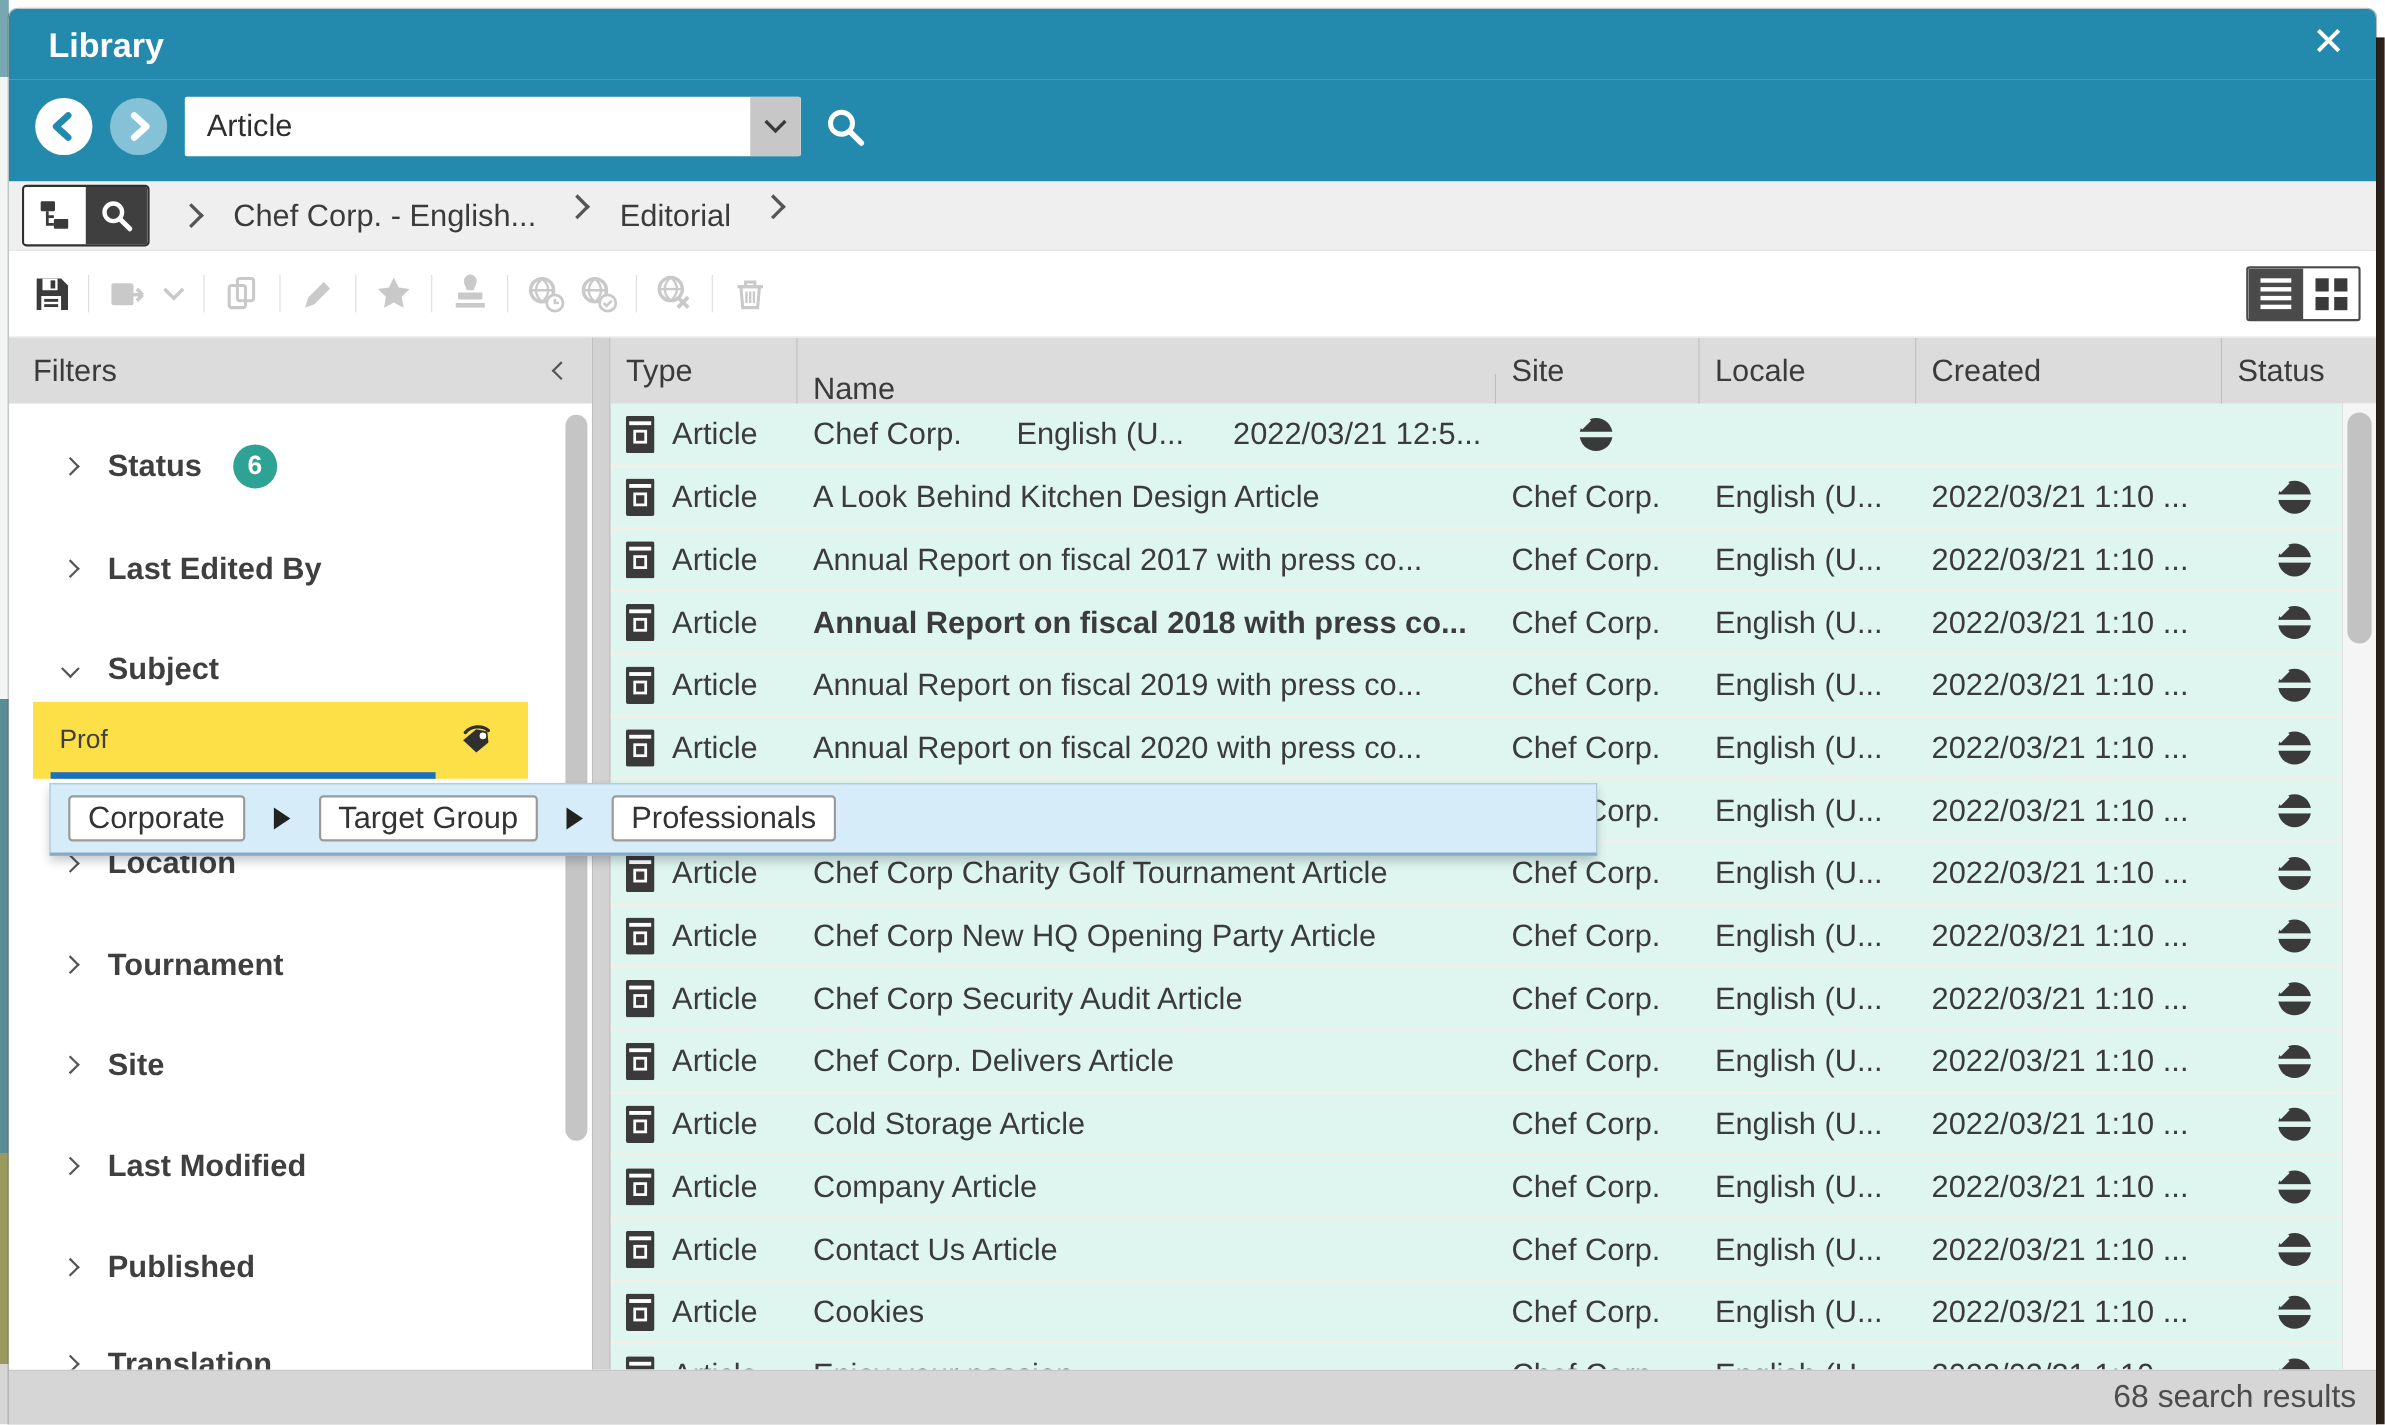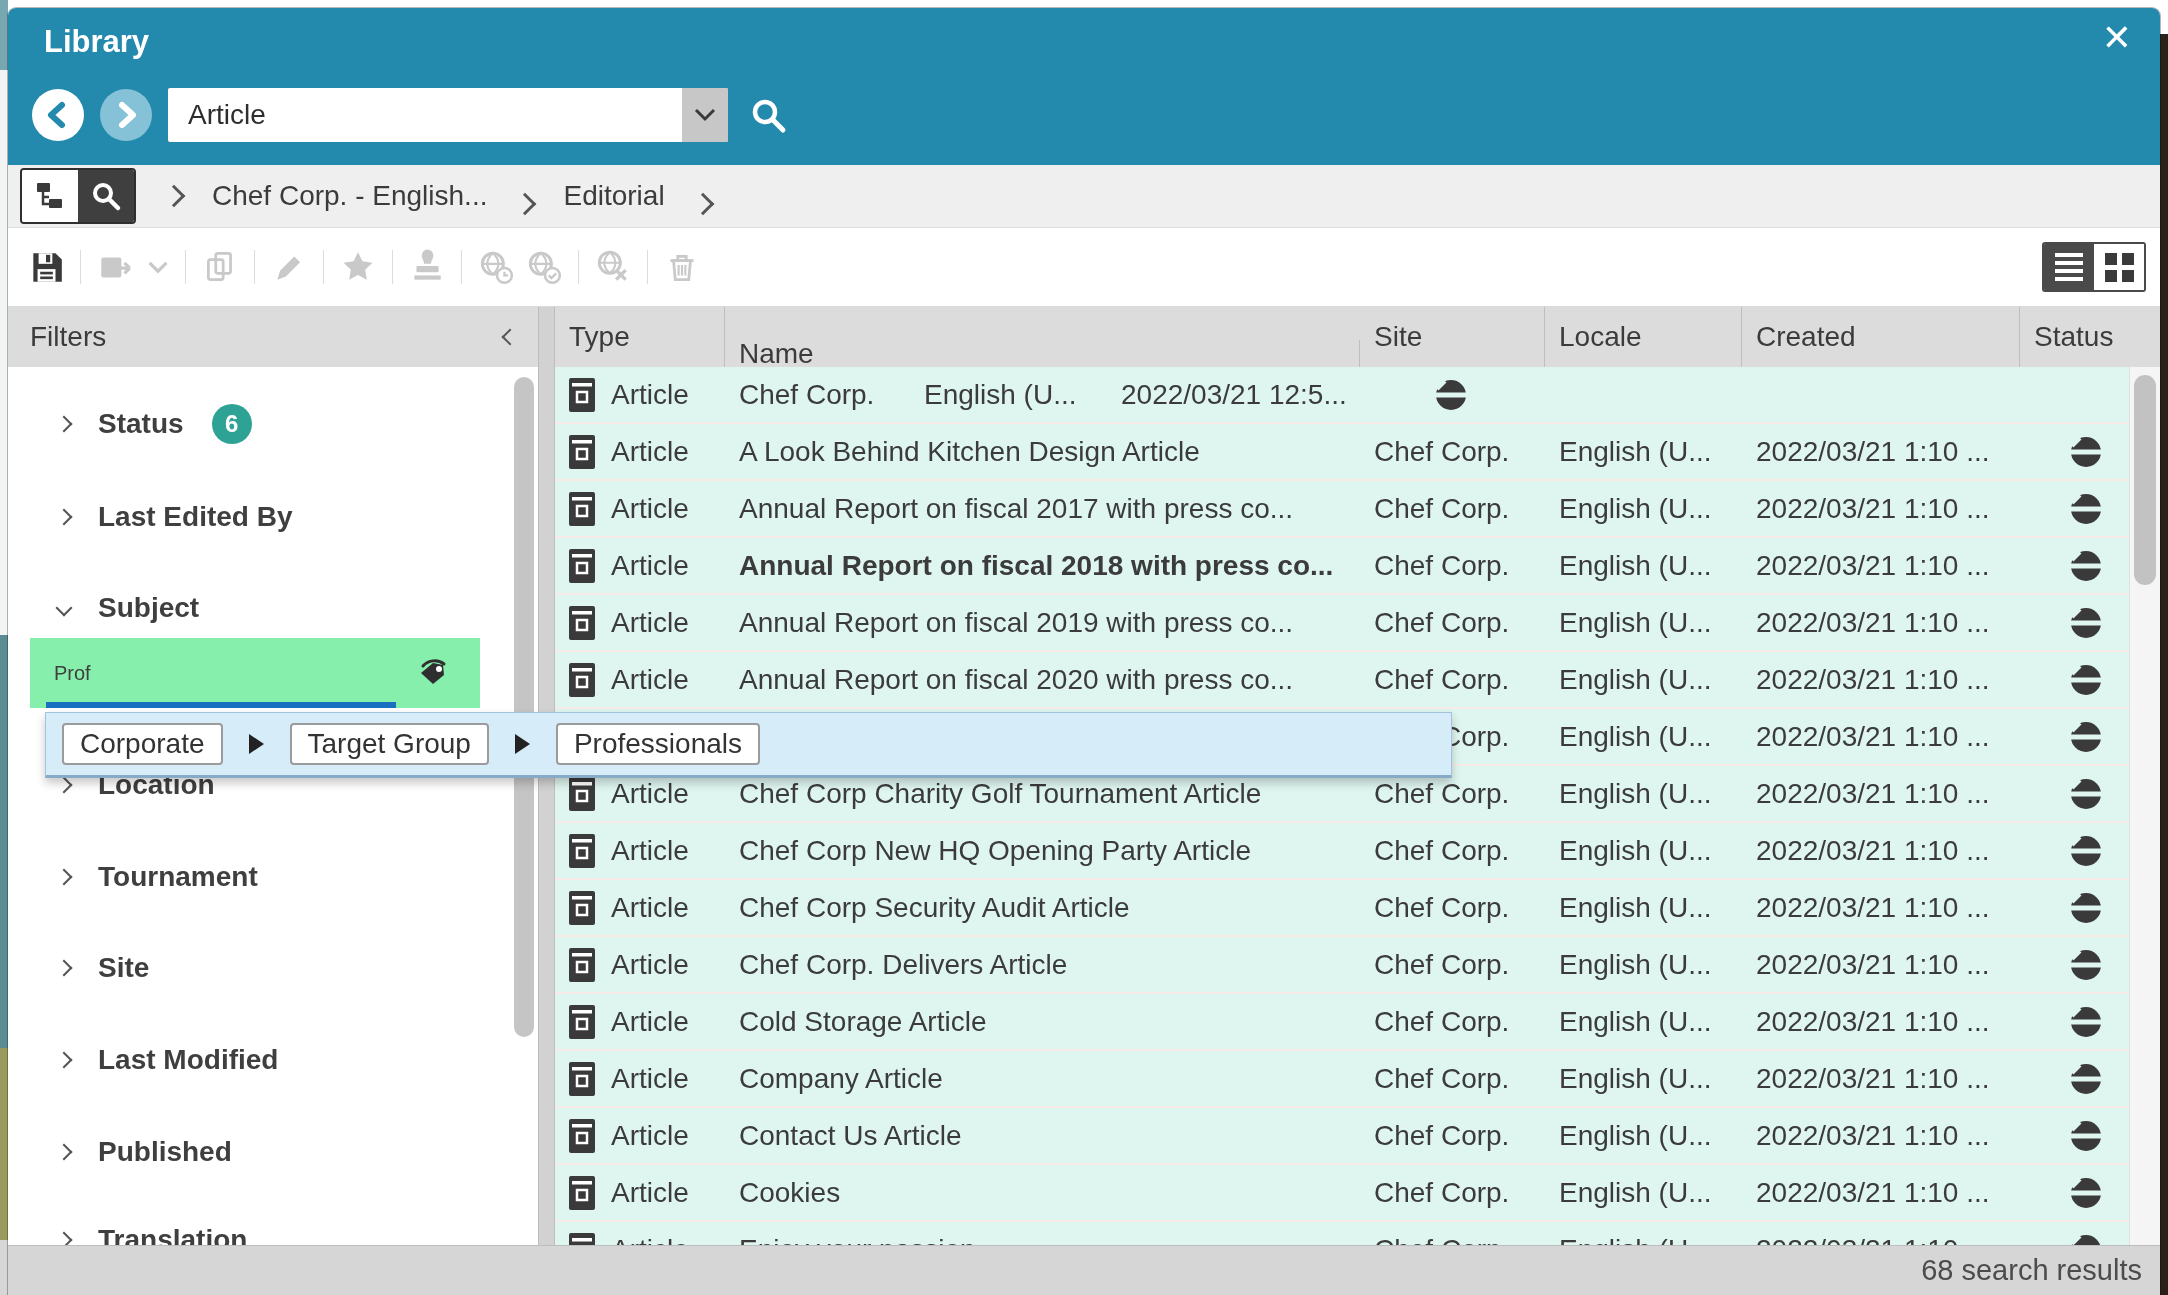--- a/index.html
+++ b/index.html
@@ -148,7 +148,7 @@
       </span>
     </div>
     <span class="chev right"></span>
-    <span id="crumbs" style="display:flex;align-items:flex-end;gap:30px">
+    <span id="crumbs" style="display:flex;align-items:flex-start;gap:30px">
         <span class="crumb">Chef Corp. - English...</span>
         <span class="chev right"></span>
         <span class="crumb">Editorial</span>

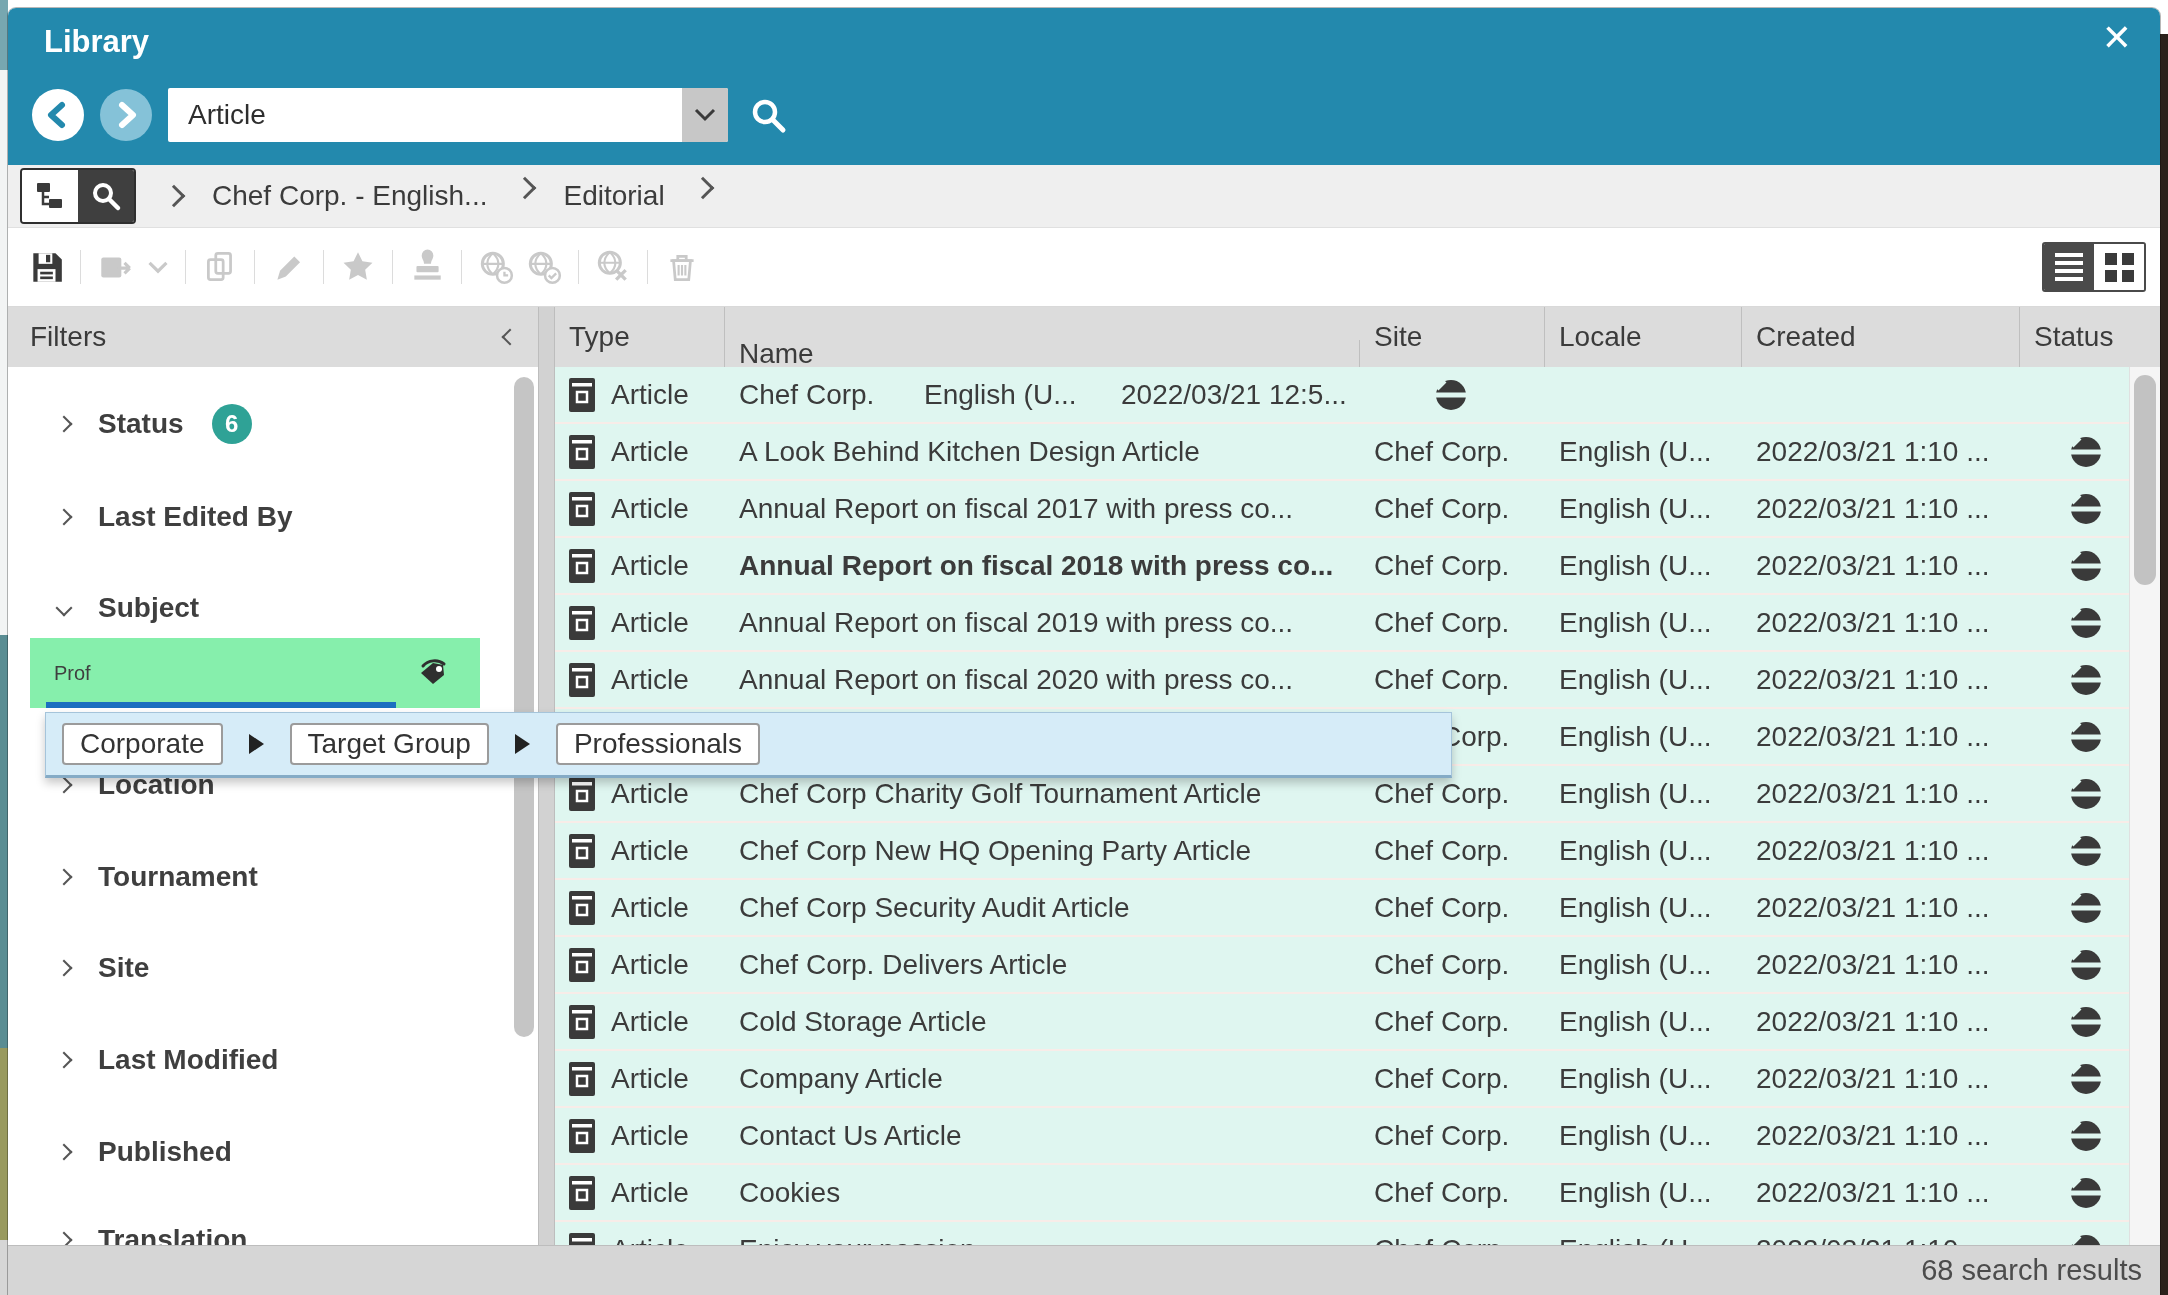--- a/index.html
+++ b/index.html
@@ -63,8 +63,8 @@
   .fbody{position:relative;height:878px;overflow:hidden;background:#fff}
   .fitem{position:absolute;left:50px;height:40px;display:flex;gap:28px;align-items:center;font-weight:bold;font-size:28px;color:#3f3f3f;cursor:pointer}
   .badge{min-width:40px;height:40px;border-radius:20px;background:#2fa296;color:#fff;font-size:24px;display:grid;place-items:center;font-weight:bold;box-sizing:border-box;padding:0 6px}
-  .subj-input{position:absolute;left:22px;top:271px;width:450px;height:70px;background:#86efac;border:none;
-    font-size:20px;color:#3f3f3f;padding:0 70px 0 24px;box-sizing:border-box;font-family:"Liberation Sans",sans-serif}
+  .subj-input{position:absolute;left:22px;top:271px;width:450px;height:70px;background:#fde047;border:none;
+    font-size:24px;color:#3f3f3f;padding:0 70px 0 24px;box-sizing:border-box;font-family:"Liberation Sans",sans-serif}
   .subj-underline{position:absolute;left:38px;top:335px;width:350px;height:6px;background:#1b6fc0}
   .tag-ic{position:absolute;left:404px;top:286px;cursor:pointer}
   .fscroll{position:absolute;left:506px;top:10px;width:20px;height:660px;background:#c5c5c5;border-radius:10px;cursor:pointer}

